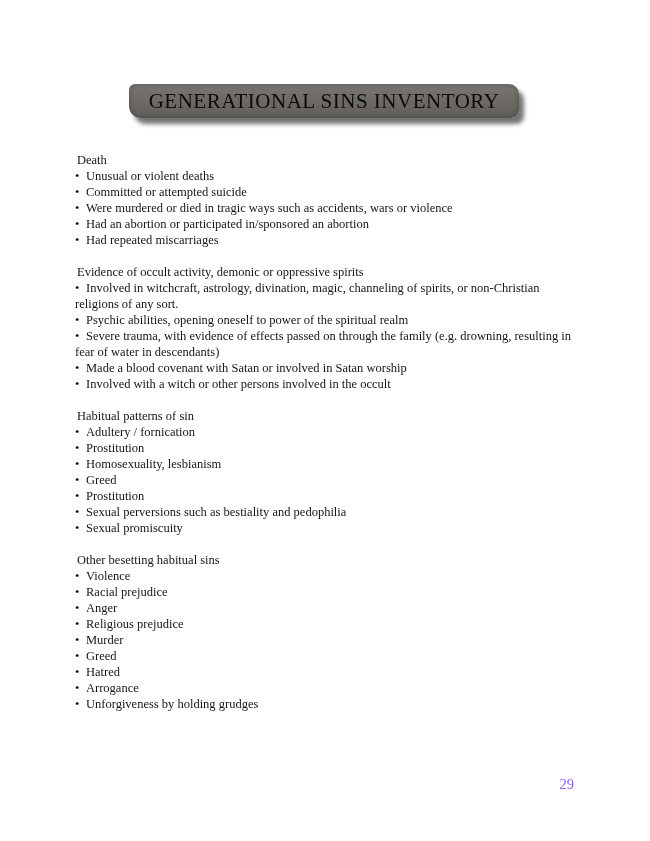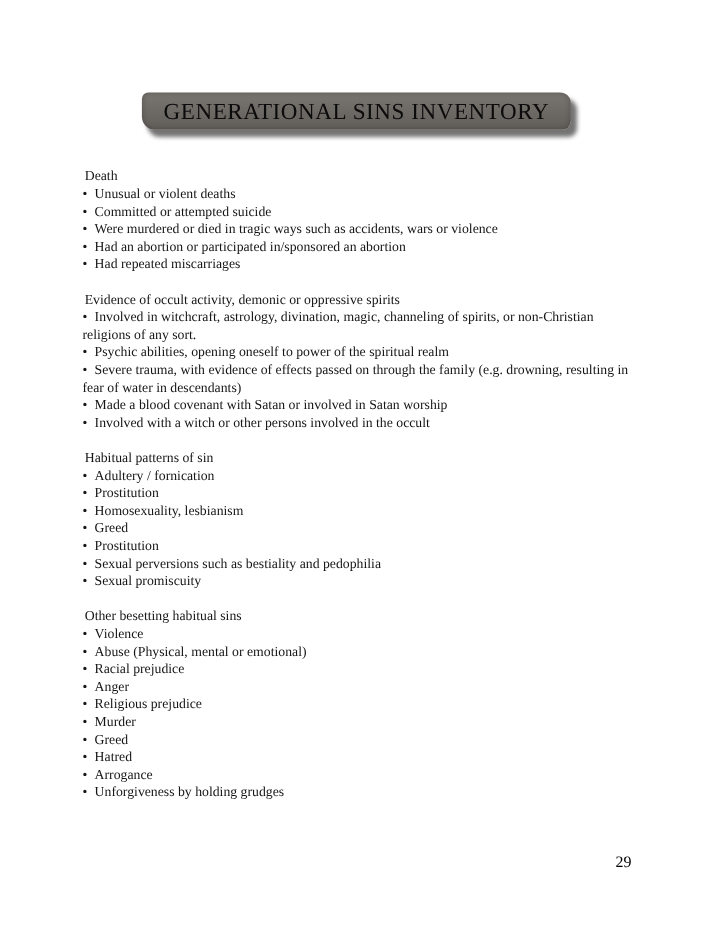--- a/index.html
+++ b/index.html
@@ -105,7 +105,6 @@
       <div class="section">
         <div class="section-heading">Other besetting habitual sins</div>
         <div class="item"><span class="bullet">•</span><span>Violence</span></div>
-        <div class="item"><span class="bullet">•</span><span>Abuse (Physical, mental or emotional)</span></div>
         <div class="item"><span class="bullet">•</span><span>Racial prejudice</span></div>
         <div class="item"><span class="bullet">•</span><span>Anger</span></div>
         <div class="item"><span class="bullet">•</span><span>Religious prejudice</span></div>

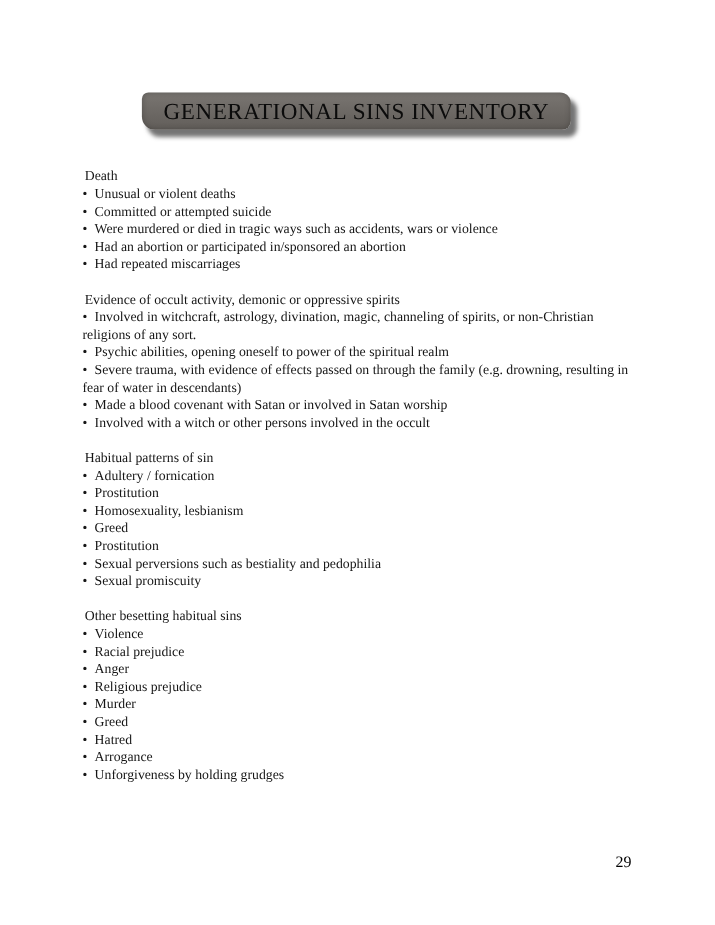--- a/index.html
+++ b/index.html
@@ -63,7 +63,7 @@
     right: 76px;
     top: 776px;
     font-size: 14.5px;
-    color: #000000;
+    color: #8b5cf6;
   }
 </style>
 </head>

